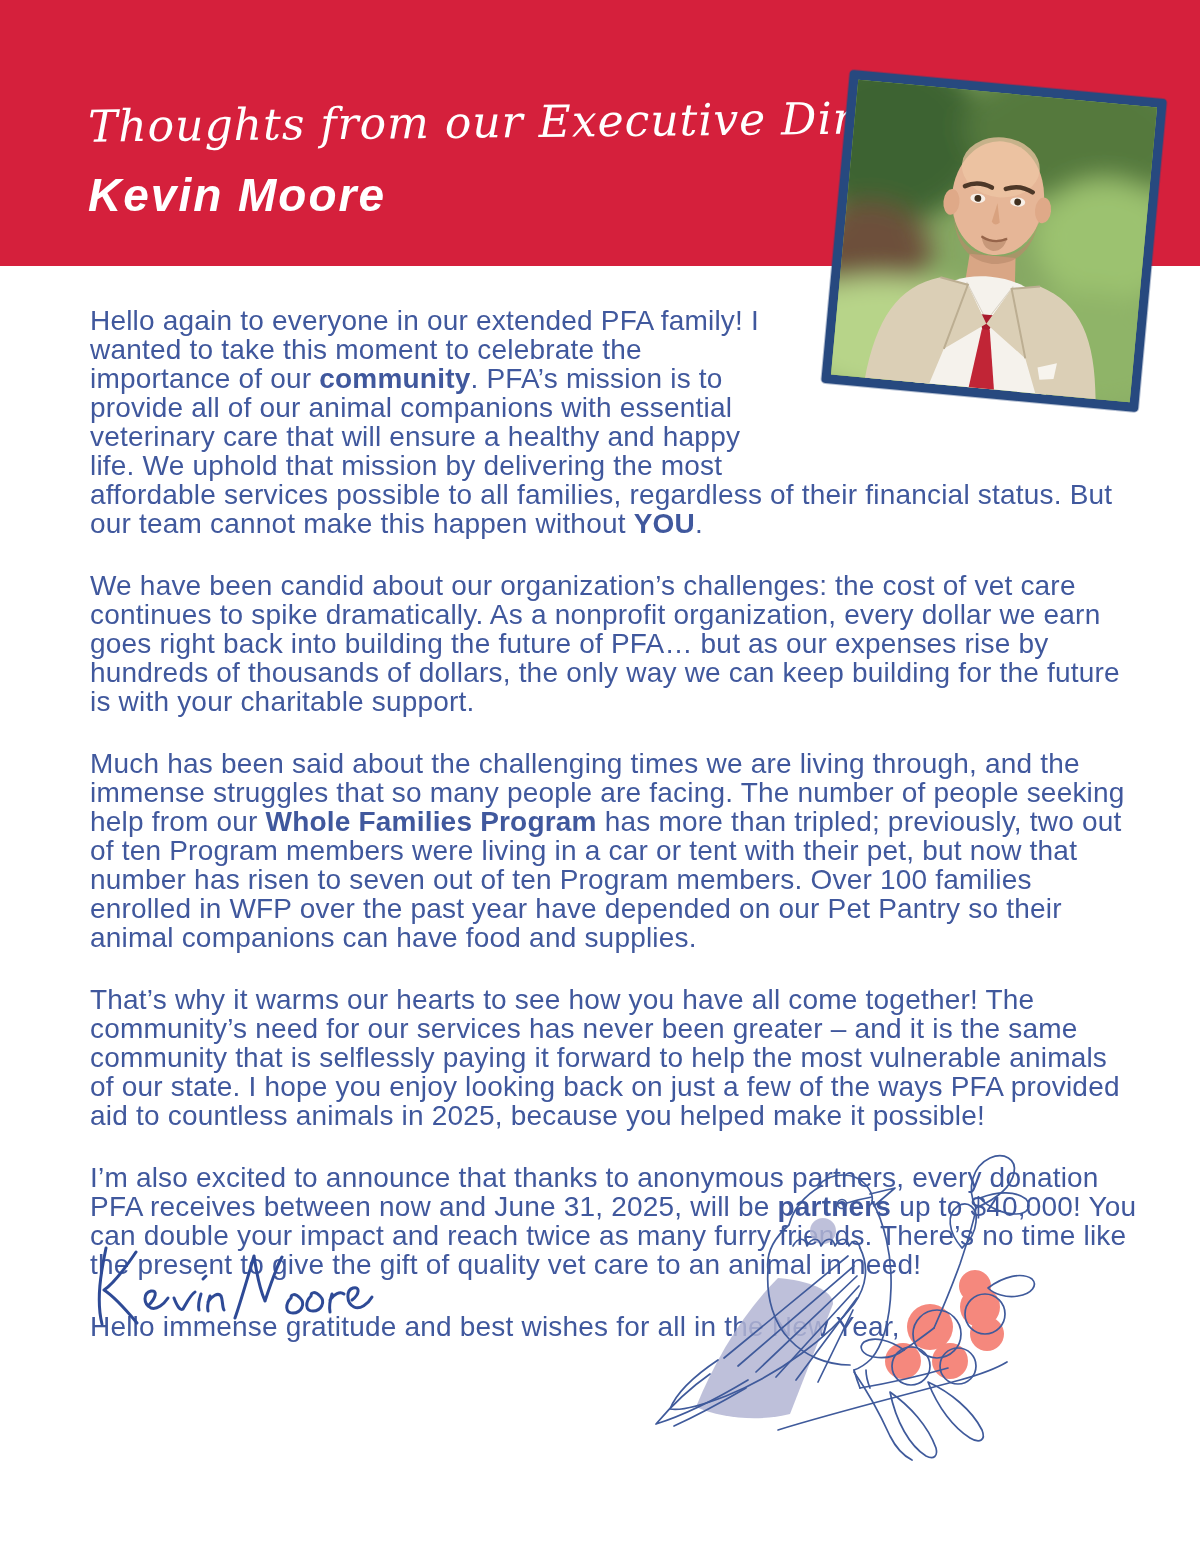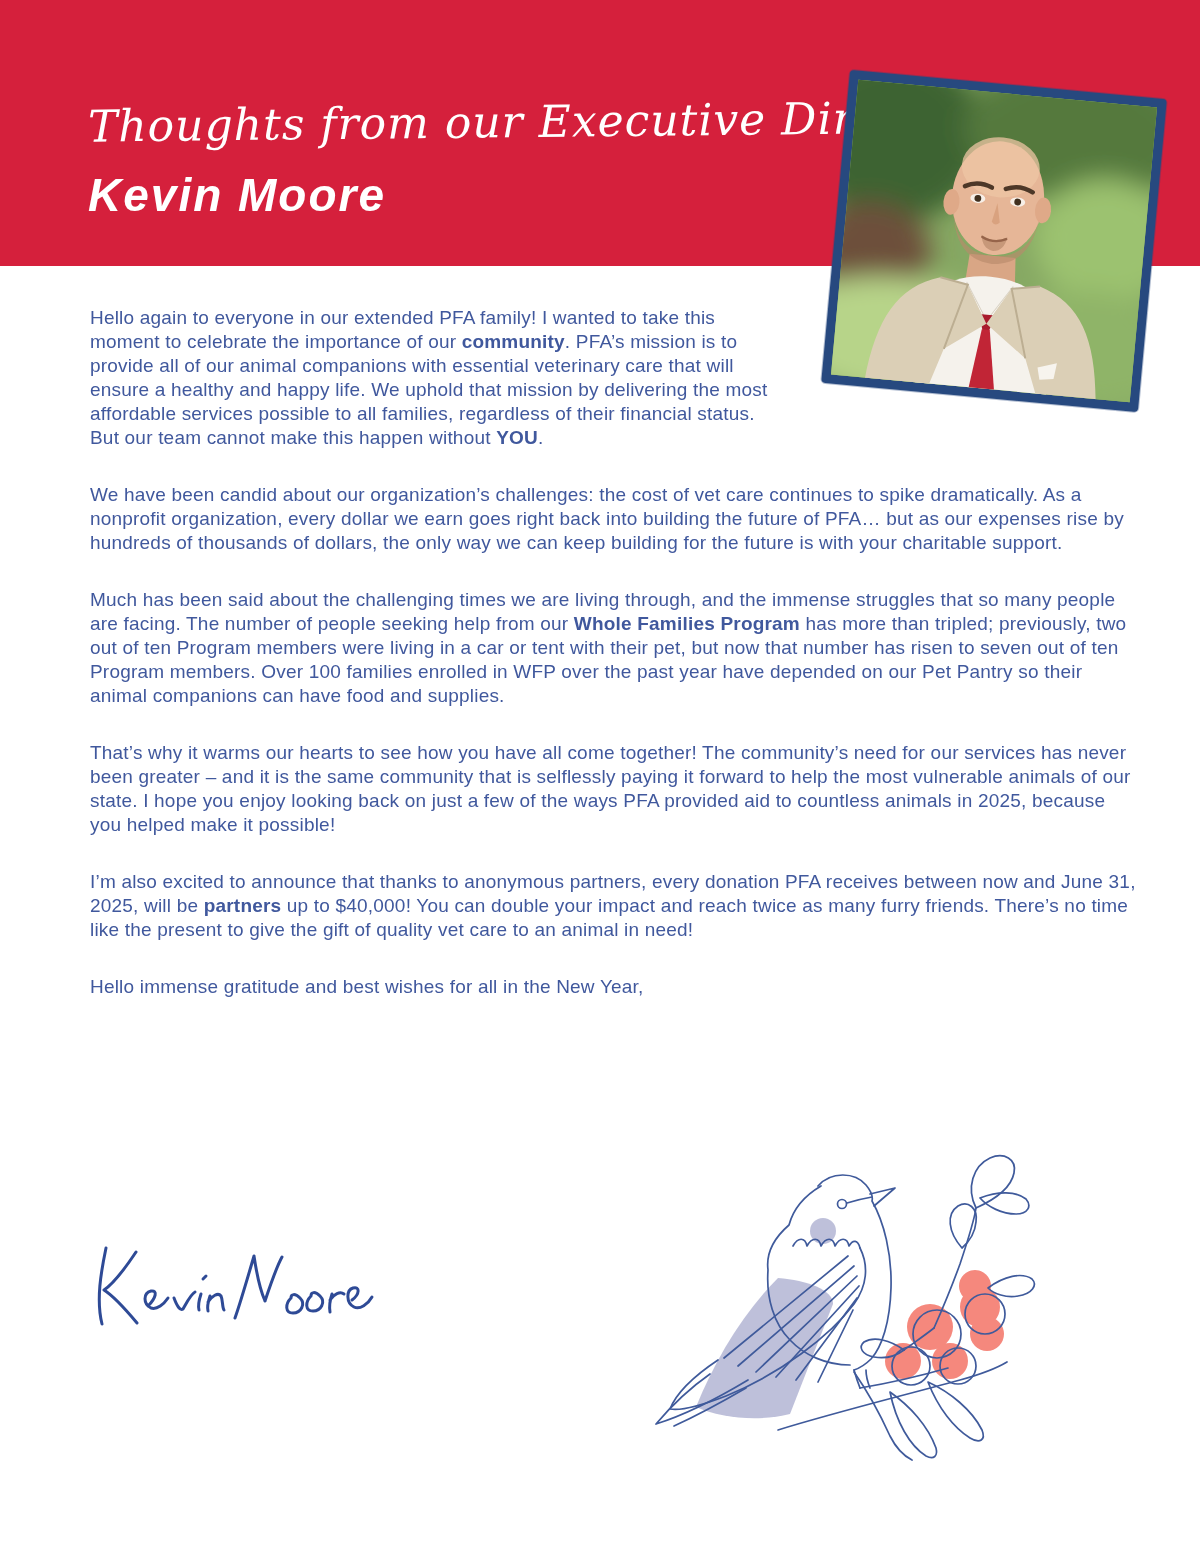--- a/index.html
+++ b/index.html
@@ -31,7 +31,7 @@
   
   .letter{
     position:absolute;left:90px;top:306px;width:1048px;
-    font-size:19px;line-height:24px;letter-spacing:.2px;
+    font-size:28px;line-height:29px;letter-spacing:.2px;
     color:var(--text-blue,#40589d);
   }
   .photo-spacer{float:right;width:350px;height:152px;}

